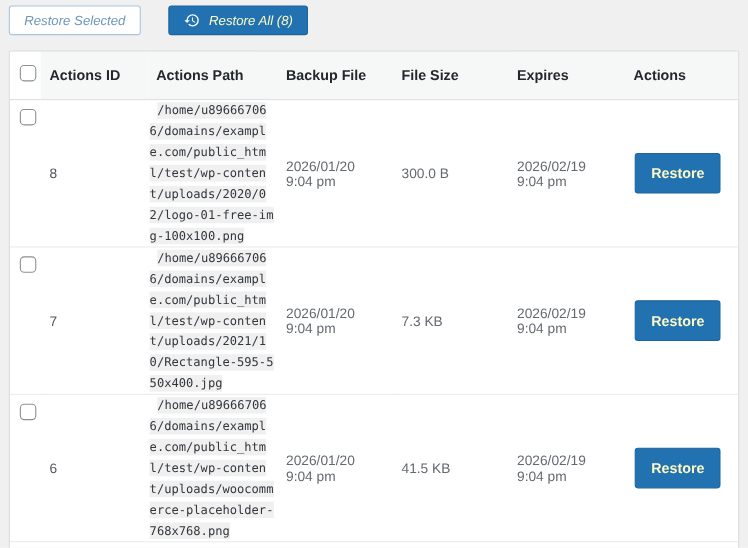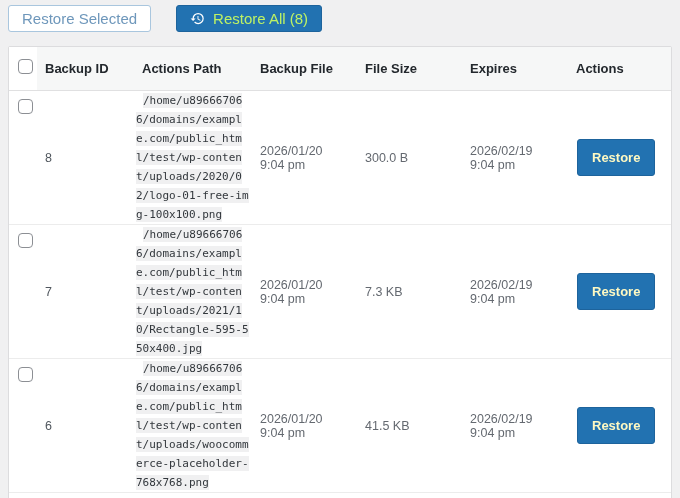--- a/index.html
+++ b/index.html
@@ -17,8 +17,8 @@
     display: inline-flex; align-items: center; gap: 8px;
     height: 27px; padding: 0 13px;
     font-family: "Liberation Sans", sans-serif;
-    font-size: 15px; line-height: 1;
-    border-radius: 3px; cursor: pointer; white-space: nowrap;
+    font-size: 12px; line-height: 1;
+    border-radius: 3px; cursor: pointer; white-space: nowrap; font-style: italic;
   }
   .btn-secondary {
     background: #fff;

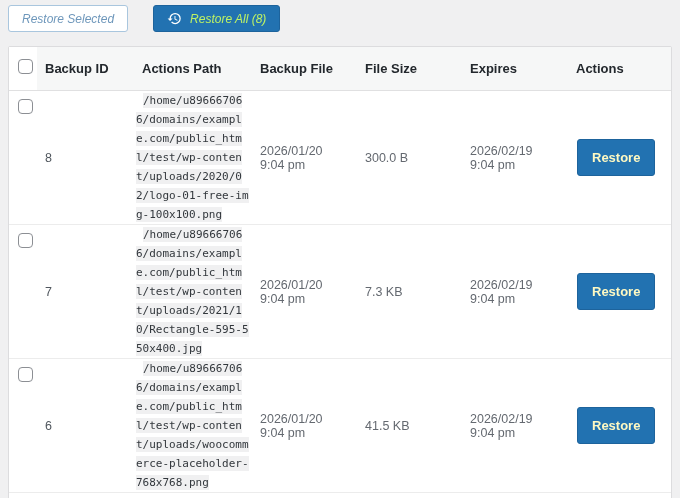--- a/index.html
+++ b/index.html
@@ -28,7 +28,7 @@
   .btn-primary {
     background: #2272b1;
     border: 1px solid #1d639c;
-    color: #bef264;
+    color: #fef9c3;
   }
   .btn-primary .ico { display: inline-flex; }
 

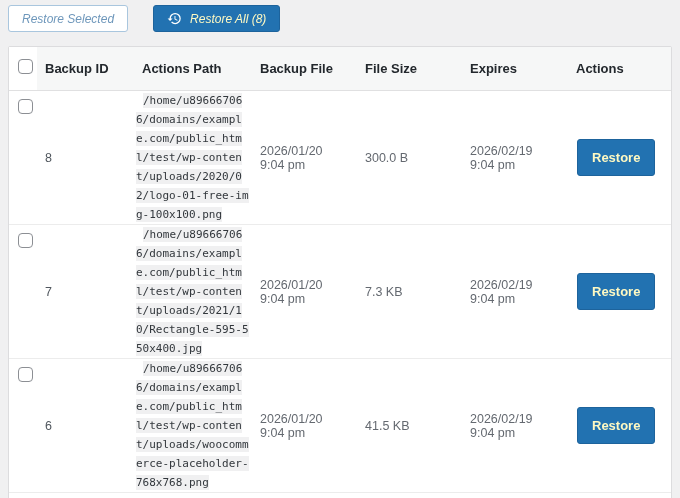--- a/index.html
+++ b/index.html
@@ -135,7 +135,7 @@
           <th class="cell-check">
             <input type="checkbox" style="">
           </th>
-          <th>Backup ID</th>
+          <th>Actions ID</th>
           <th>Actions Path</th>
           <th>Backup File</th>
           <th>File Size</th>

